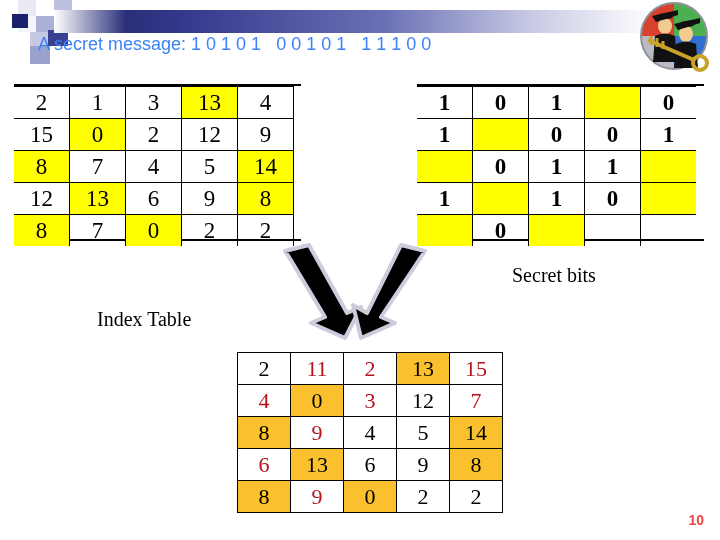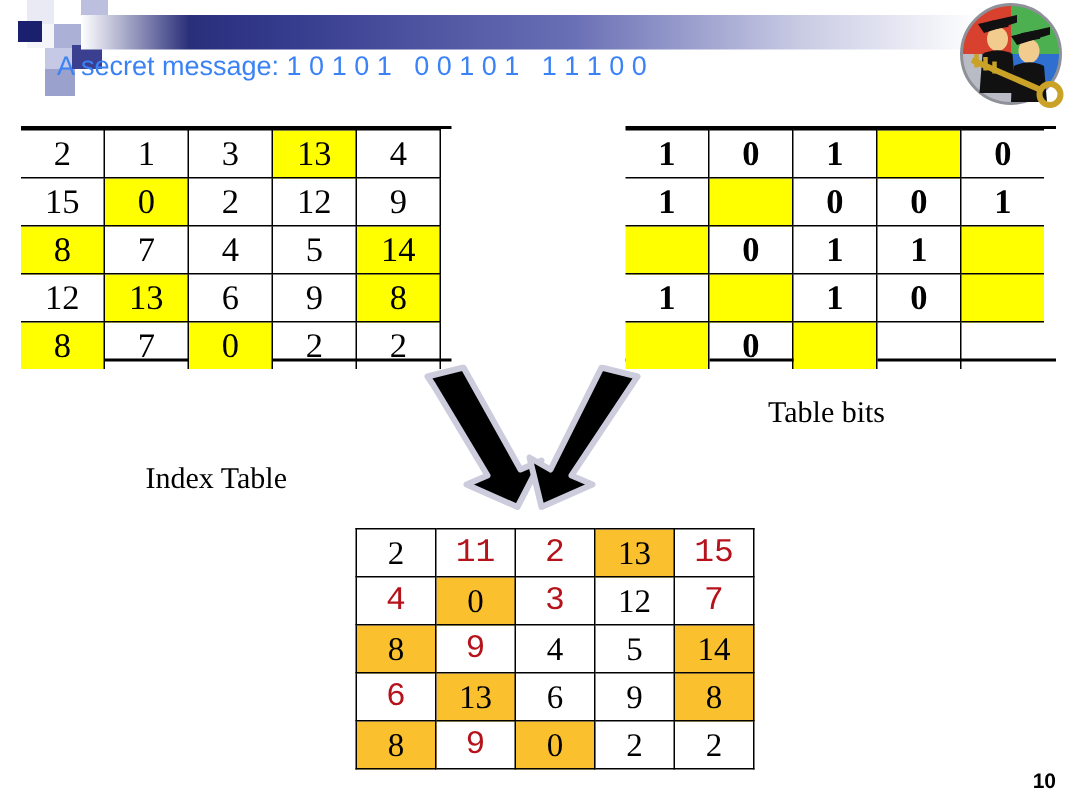--- a/index.html
+++ b/index.html
@@ -260,7 +260,7 @@
   </table>
 
 <div class="caption" id="caption-index">Index Table</div>
-<div class="caption" id="caption-bits">Table bits</div>
+<div class="caption" id="caption-bits">Secret bits</div>
 
 <svg id="arrows" viewBox="0 0 165 100">
   <g>

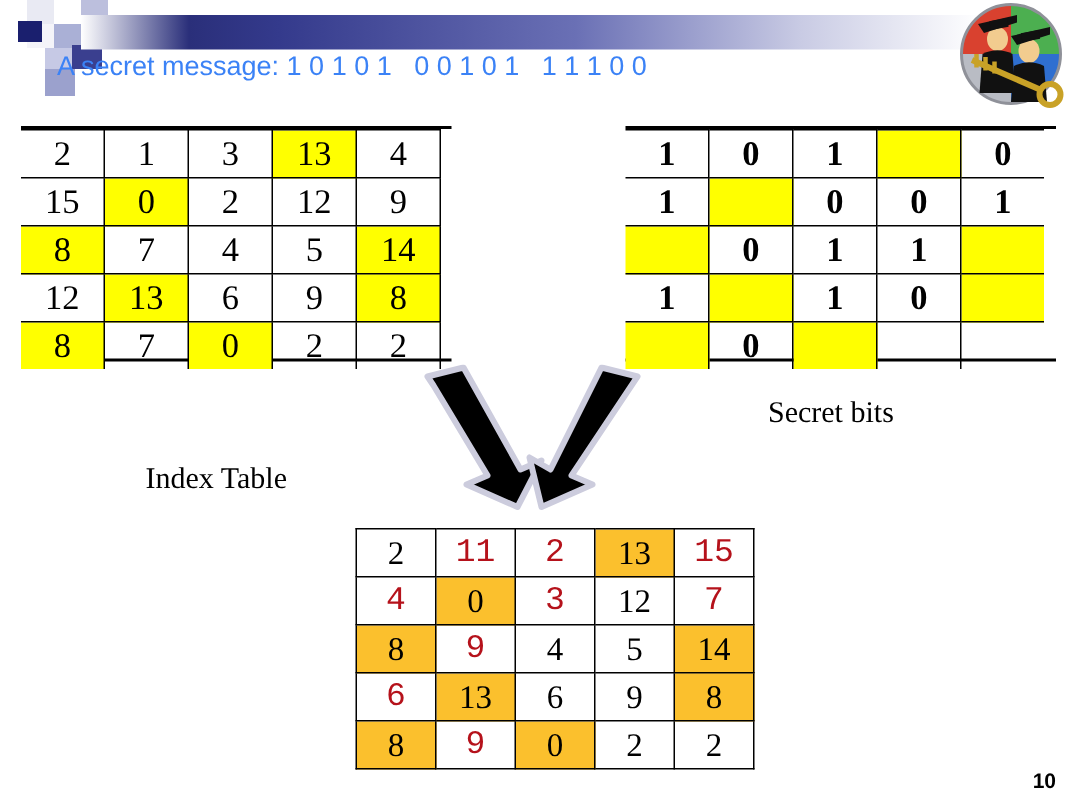--- a/index.html
+++ b/index.html
@@ -55,7 +55,7 @@
   #result-table{position:absolute;left:237px;top:352px;}
   #result-table td{width:52px;height:31px;font-size:22px;color:#000;}
   #result-table .hl{background:#fbc02d;}
-  #result-table .chg{color:#b5121b;font-family:Liberation Mono, monospace;}
+  #result-table .chg{color:#b5121b;}
 
   
   .caption{position:absolute;font-family:"Liberation Serif",serif;font-size:20px;color:#000;}

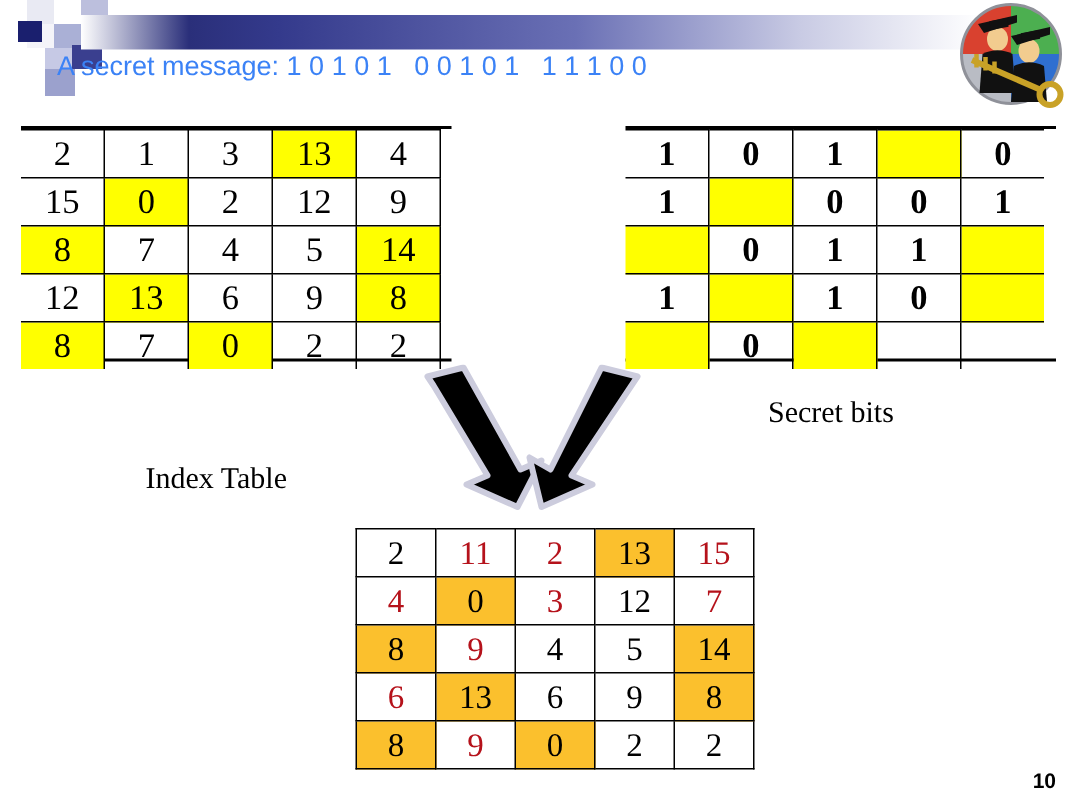--- a/index.html
+++ b/index.html
@@ -73,7 +73,7 @@
   #rule-right-b{left:417px;top:239px;width:287px;}
 
   
-  #page-number{position:absolute;right:16px;bottom:12px;font-size:14px;font-weight:bold;color:#000000;
+  #page-number{position:absolute;right:16px;bottom:12px;font-size:14px;font-weight:bold;color:#ef4444;
                font-family:"Liberation Sans",sans-serif;}
 </style>
 </head>

